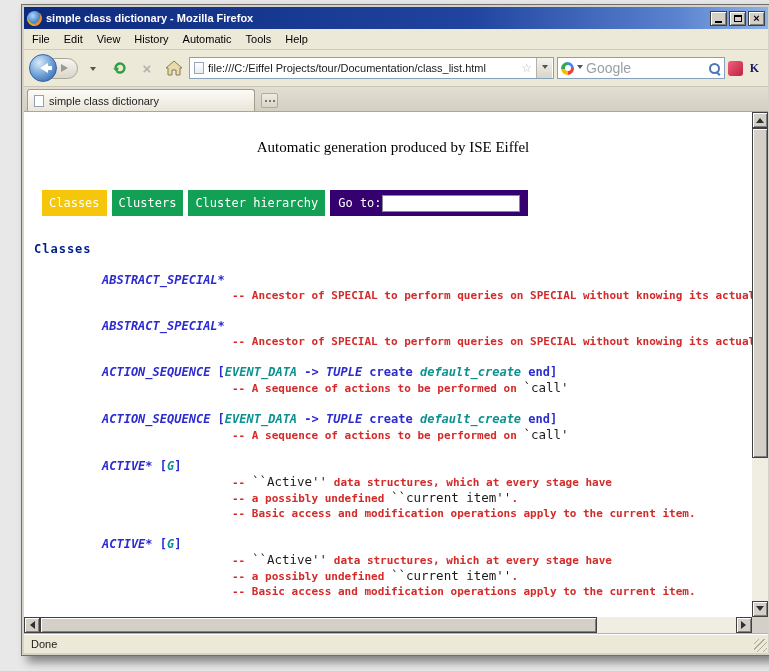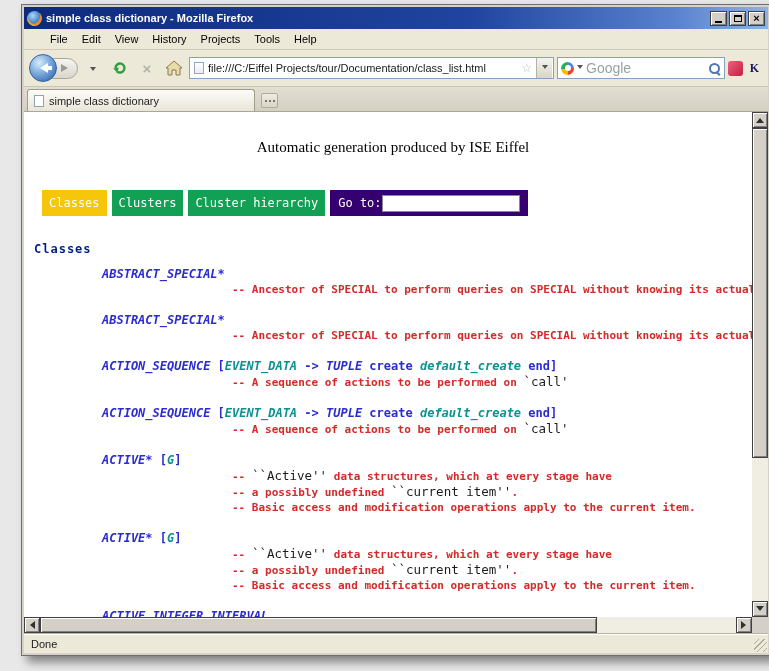--- a/index.html
+++ b/index.html
@@ -33,7 +33,7 @@
 
   
   .menubar { flex:0 0 21px; background:#ece9d8; border-bottom:1px solid #cfcabb;
-             display:flex; align-items:center; padding:0 19px; font-size:11px; color:#000; }
+             display:flex; align-items:center; padding:0 1px; font-size:11px; color:#000; }
   .menu-item { padding:2px 7px; }
 
   

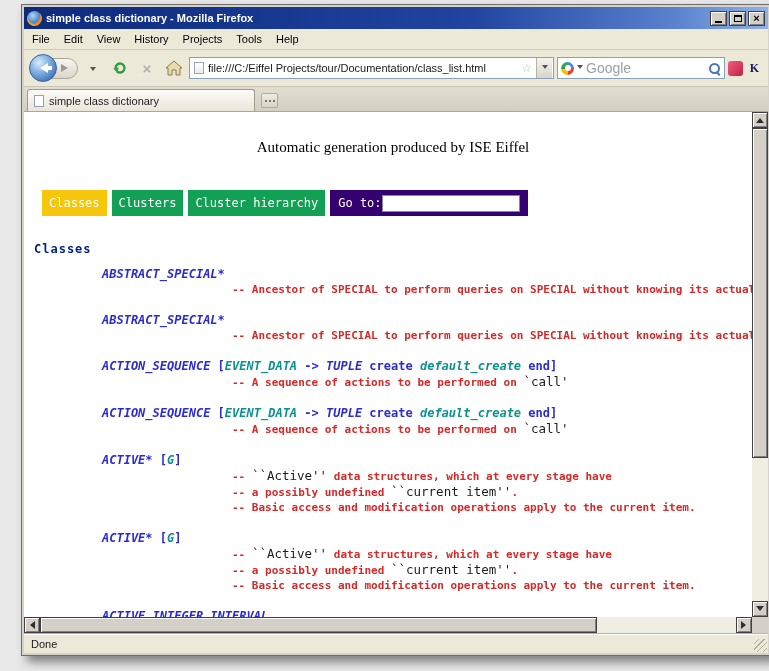--- a/index.html
+++ b/index.html
@@ -174,7 +174,7 @@
         <span class="menu-item">Edit</span>
         <span class="menu-item">View</span>
         <span class="menu-item">History</span>
-        <span class="menu-item">Projects</span>
+        <span class="menu-item">Automatic</span>
         <span class="menu-item">Tools</span>
         <span class="menu-item">Help</span>
       </div>

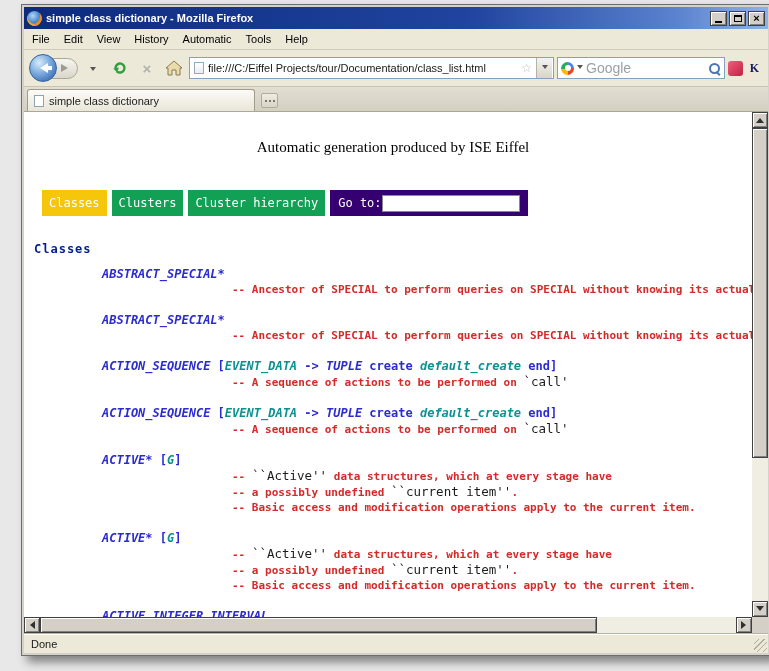--- a/index.html
+++ b/index.html
@@ -135,7 +135,7 @@
                 font:11px "DejaVu Sans Mono", monospace; padding:0 2px; }
 
   .section-title { margin-top:26px; font-weight:bold; font-size:12px; color:#001f8c; letter-spacing:1px; }
-  .class-list { margin-top:11px; }
+  .class-list { margin-top:17px; }
   .entry { margin:0 0 16px 68px; }
   .sig { font-size:12px; line-height:15px; white-space:nowrap; }
   .comments { margin-left:130px; }

